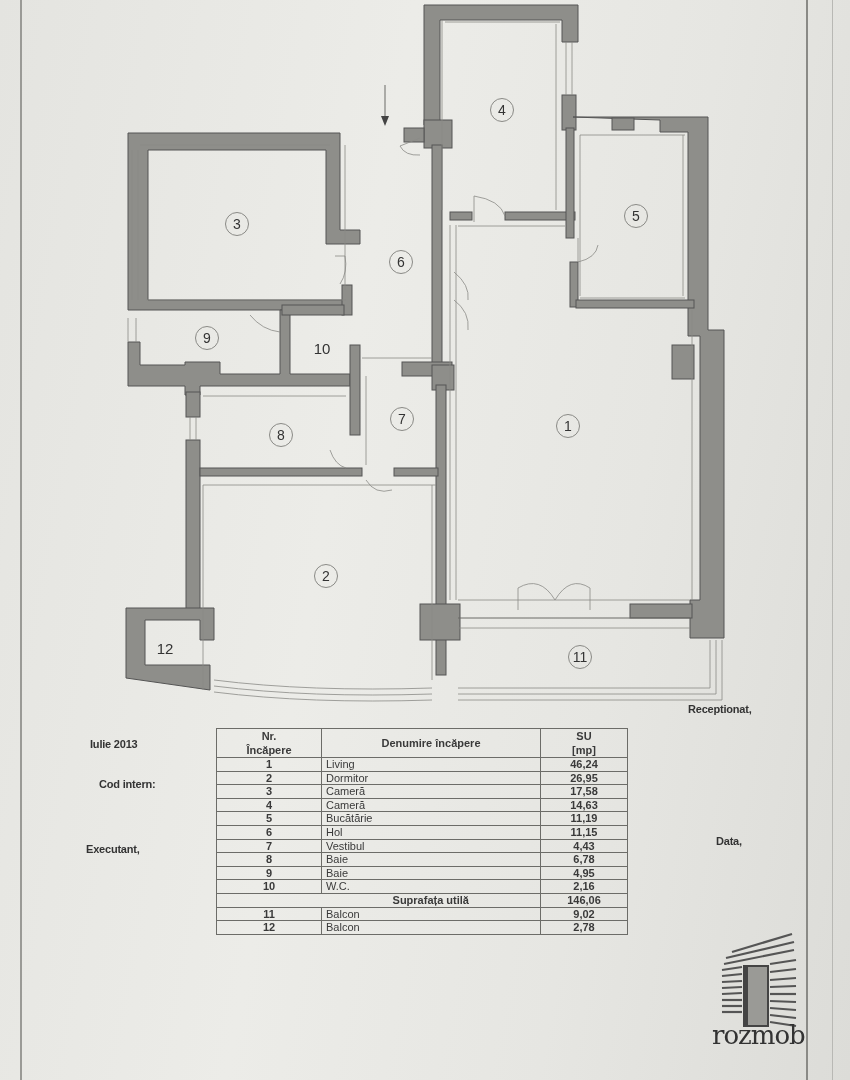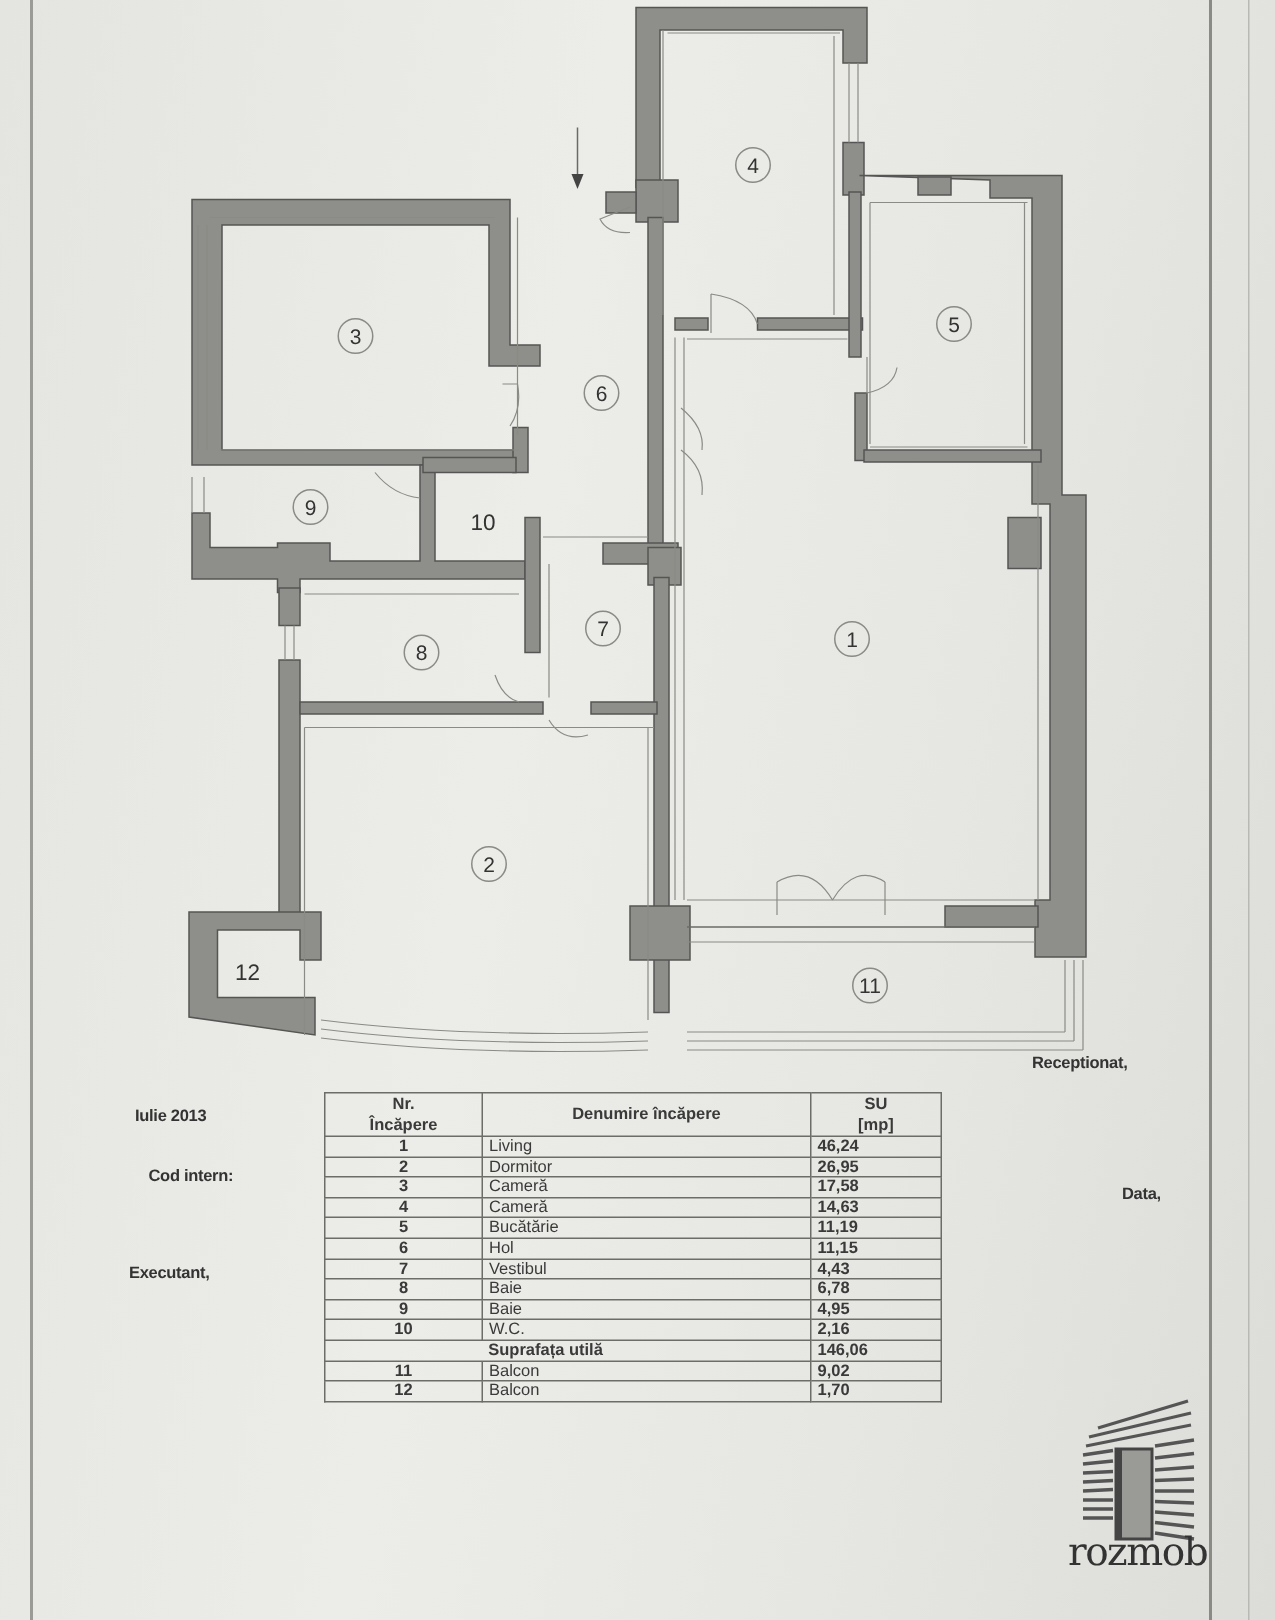--- a/index.html
+++ b/index.html
@@ -25,7 +25,7 @@
   table.rooms td, table.rooms th { border:1px solid #6c6c68; padding:0 4px; line-height:12.6px; height:12.6px; }
   table.rooms th { font-weight:bold; line-height:14px; }
   table.rooms td.nr { text-align:center; width:96px; }
-  table.rooms td.val { text-align:left; width:78px; }
+  table.rooms td.val { text-align:center; width:78px; }
   table.rooms td.name { font-weight:normal; }
   table.rooms td.sum { text-align:left; border-left:none; }
   table.rooms td.blank { border-right:none; }

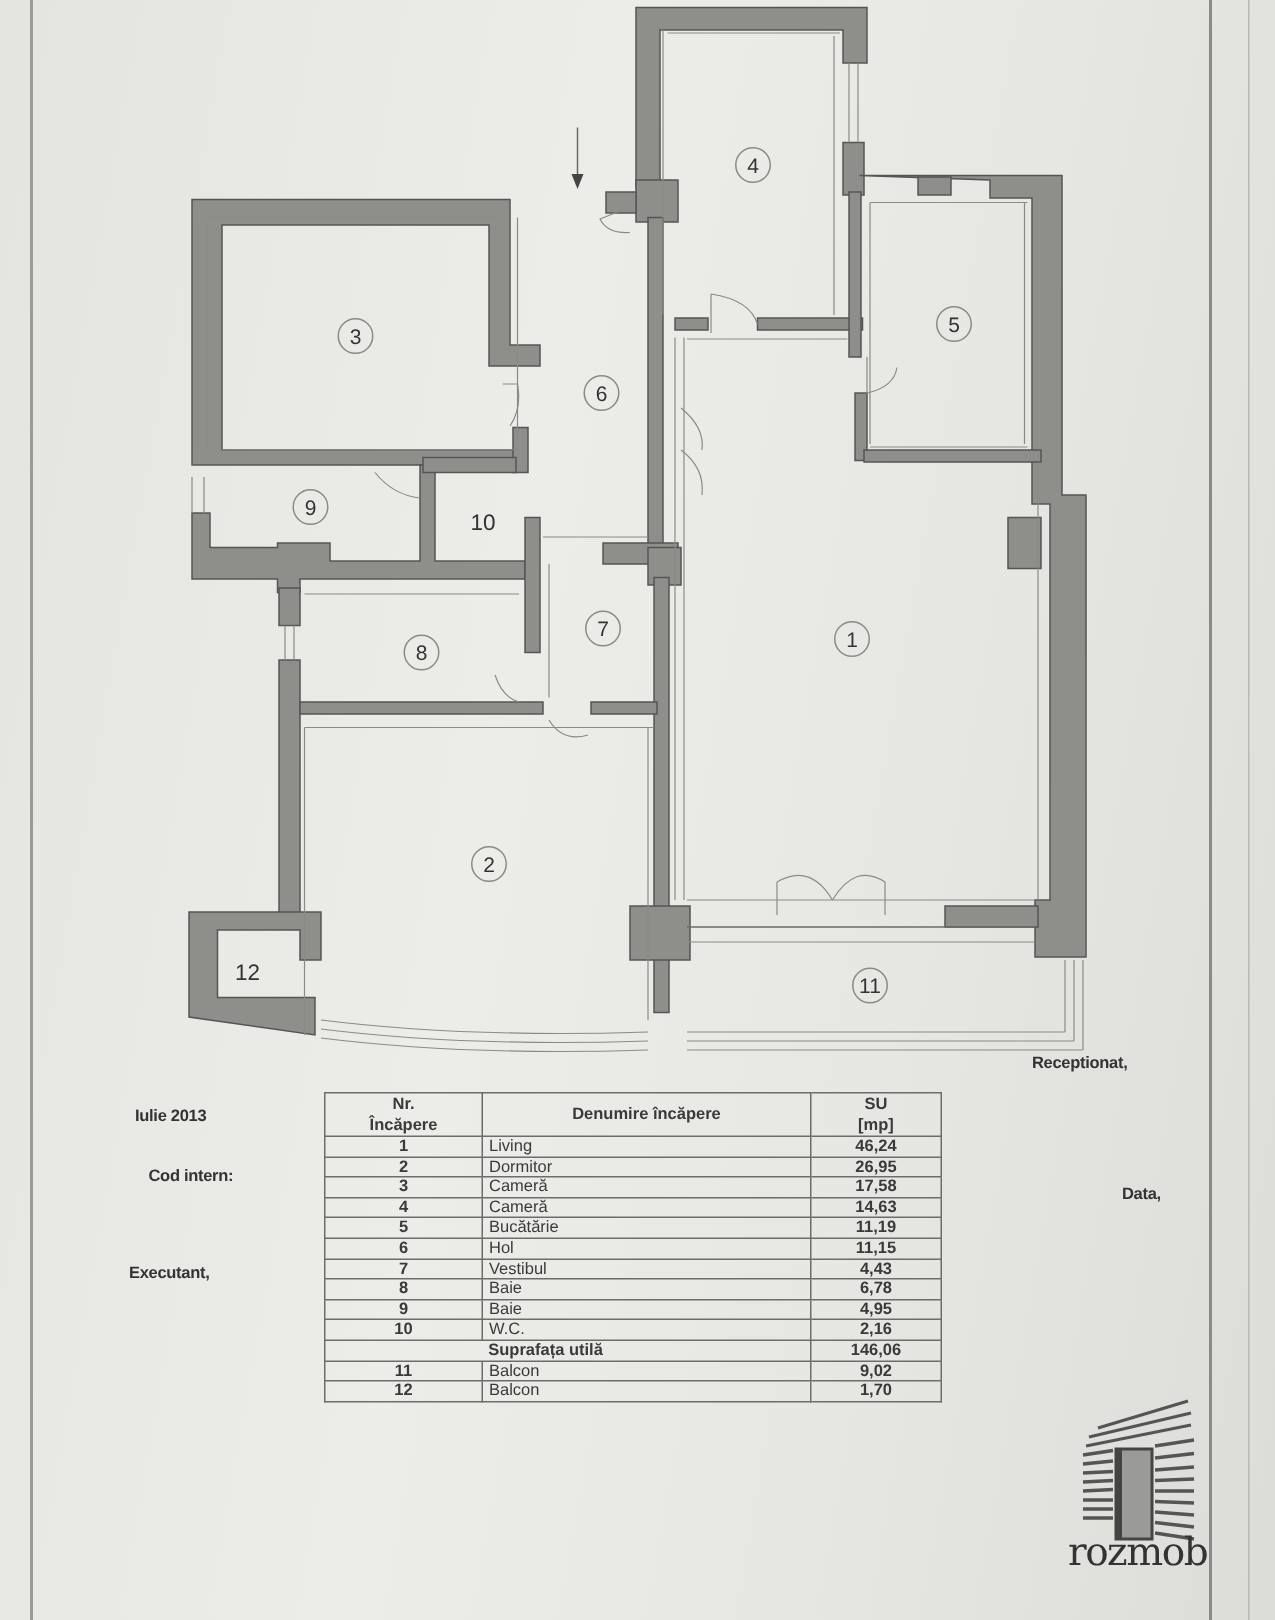--- a/index.html
+++ b/index.html
@@ -157,7 +157,7 @@
 <div class="meta" style="left:86px; top:843px;">Executant,</div>
 
 <div class="meta" style="left:688px; top:703px;">Receptionat,</div>
-<div class="meta" style="left:716px; top:790px;margin-left:32px;">Data,</div>
+<div class="meta" style="left:716px; top:835px;">Data,</div>
 
 <table class="rooms">
   <thead>

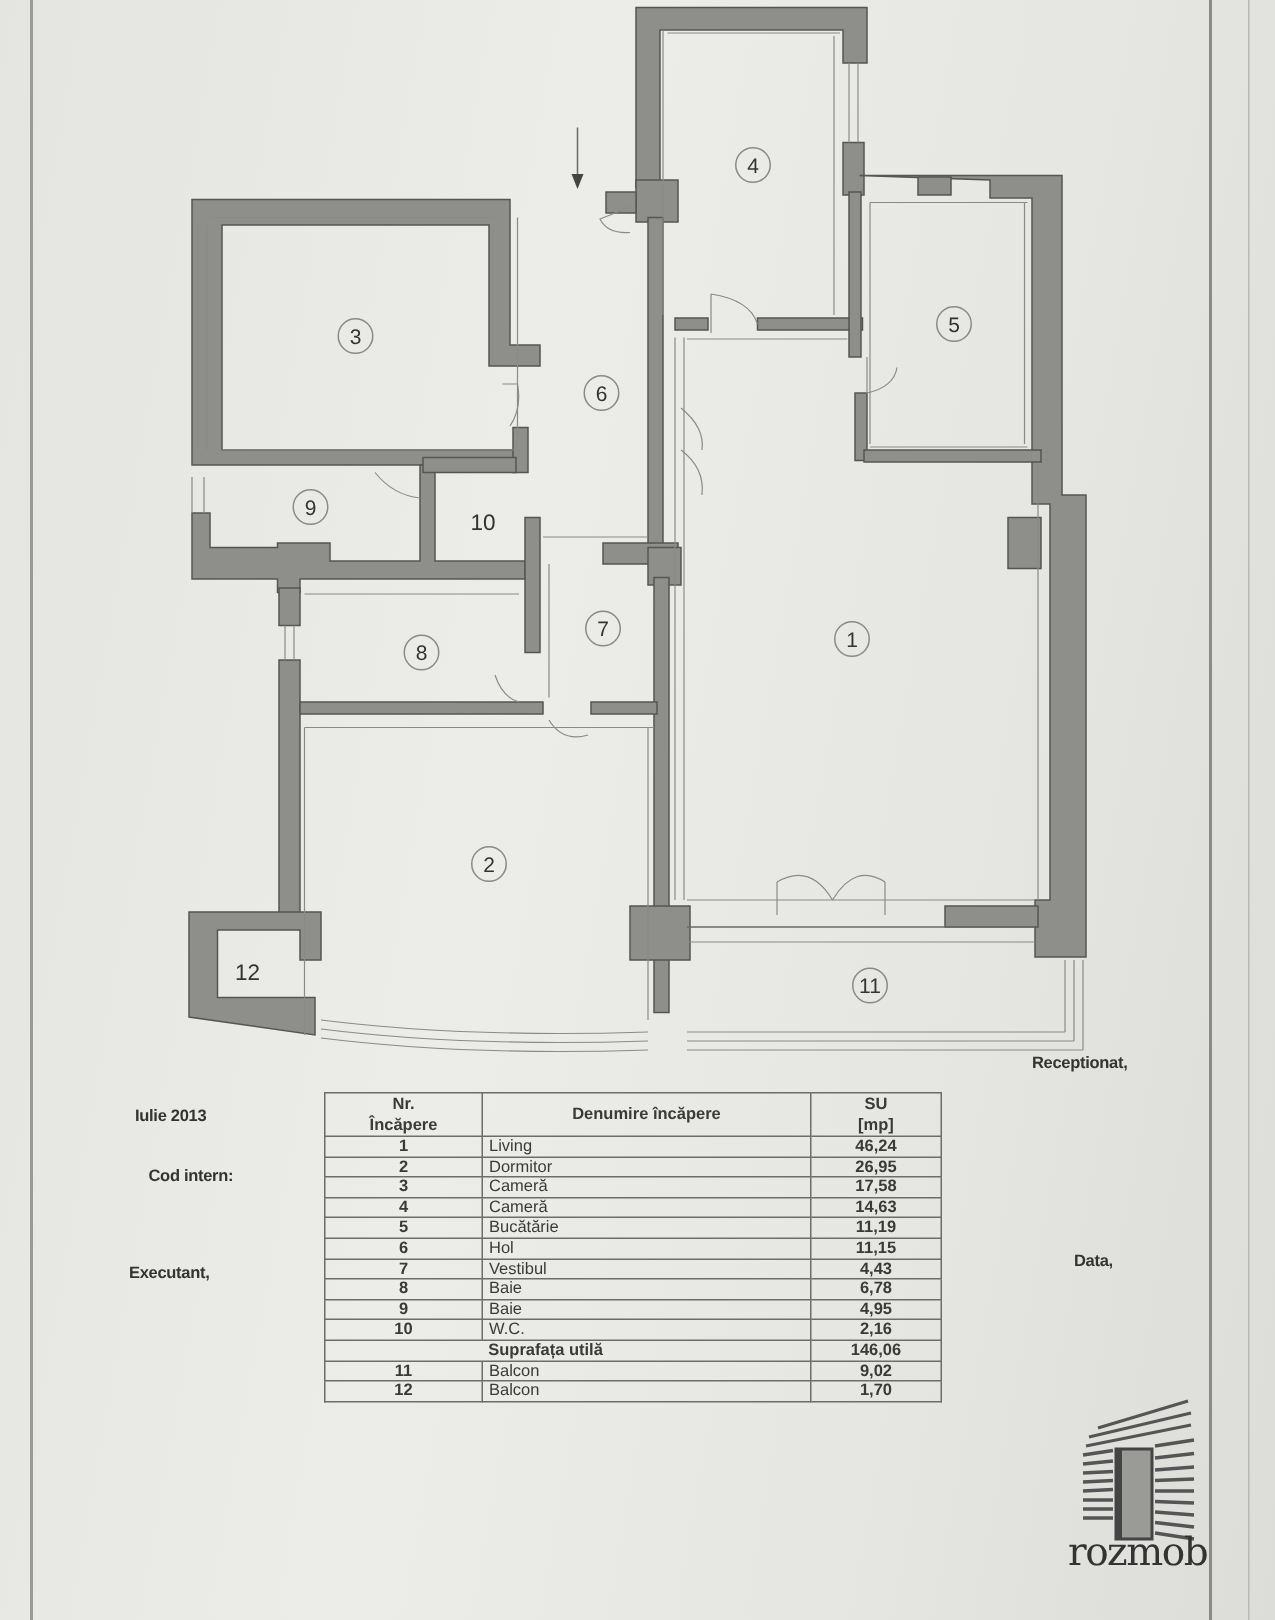--- a/index.html
+++ b/index.html
@@ -27,7 +27,7 @@
   table.rooms td.nr { text-align:center; width:96px; }
   table.rooms td.val { text-align:center; width:78px; }
   table.rooms td.name { font-weight:normal; }
-  table.rooms td.sum { text-align:left; border-left:none; }
+  table.rooms td.sum { text-align:center; border-left:none; }
   table.rooms td.blank { border-right:none; }
   .logo { position:absolute; left:712px; top:915px; width:100px; height:140px; }
   .logo-text { position:absolute; left:712px; top:1020px; font-family:"DejaVu Serif", serif; font-size:26px; color:#333; letter-spacing:-1px; }

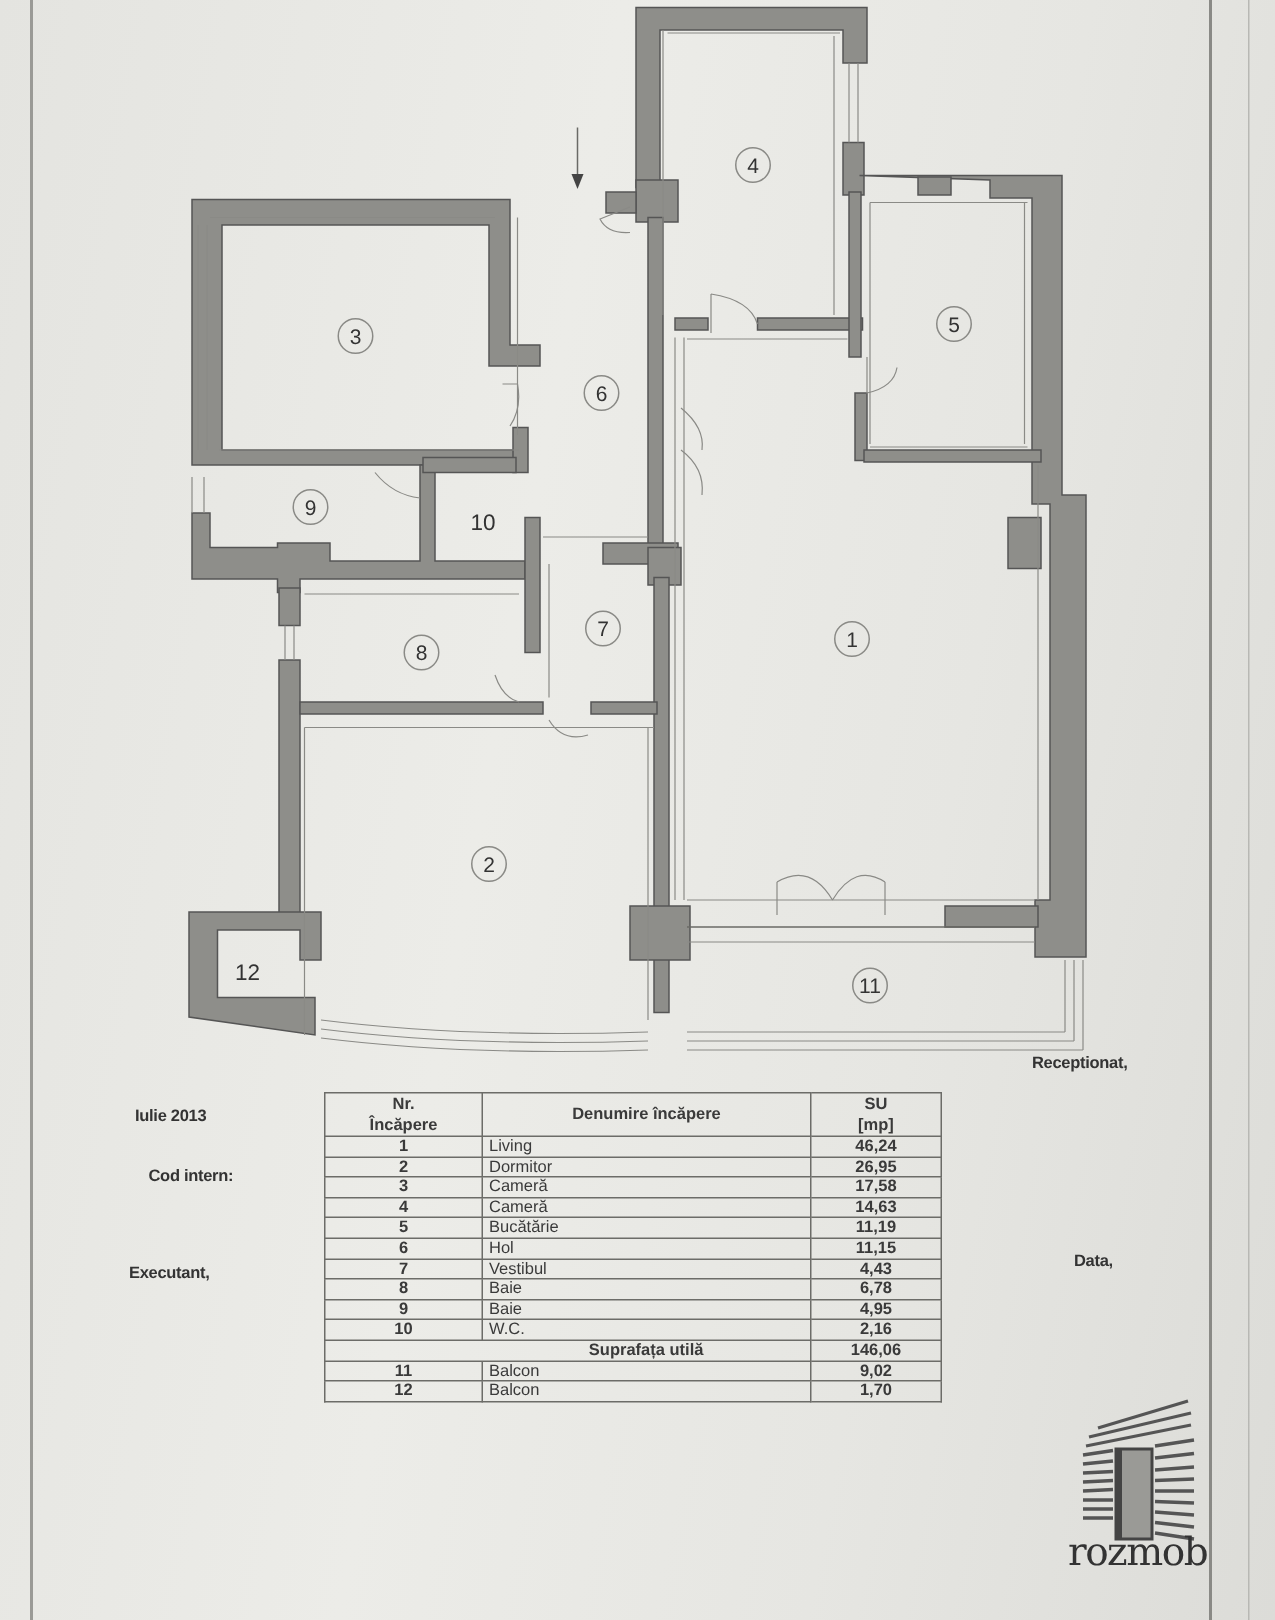--- a/index.html
+++ b/index.html
@@ -237,7 +237,7 @@
       <tr>
         <td class="nr">12</td>
         <td class="name">Balcon</td>
-        <td class="val">1,70</td>
+        <td class="val">2,78</td>
       </tr>
     </tbody>
 </table>

